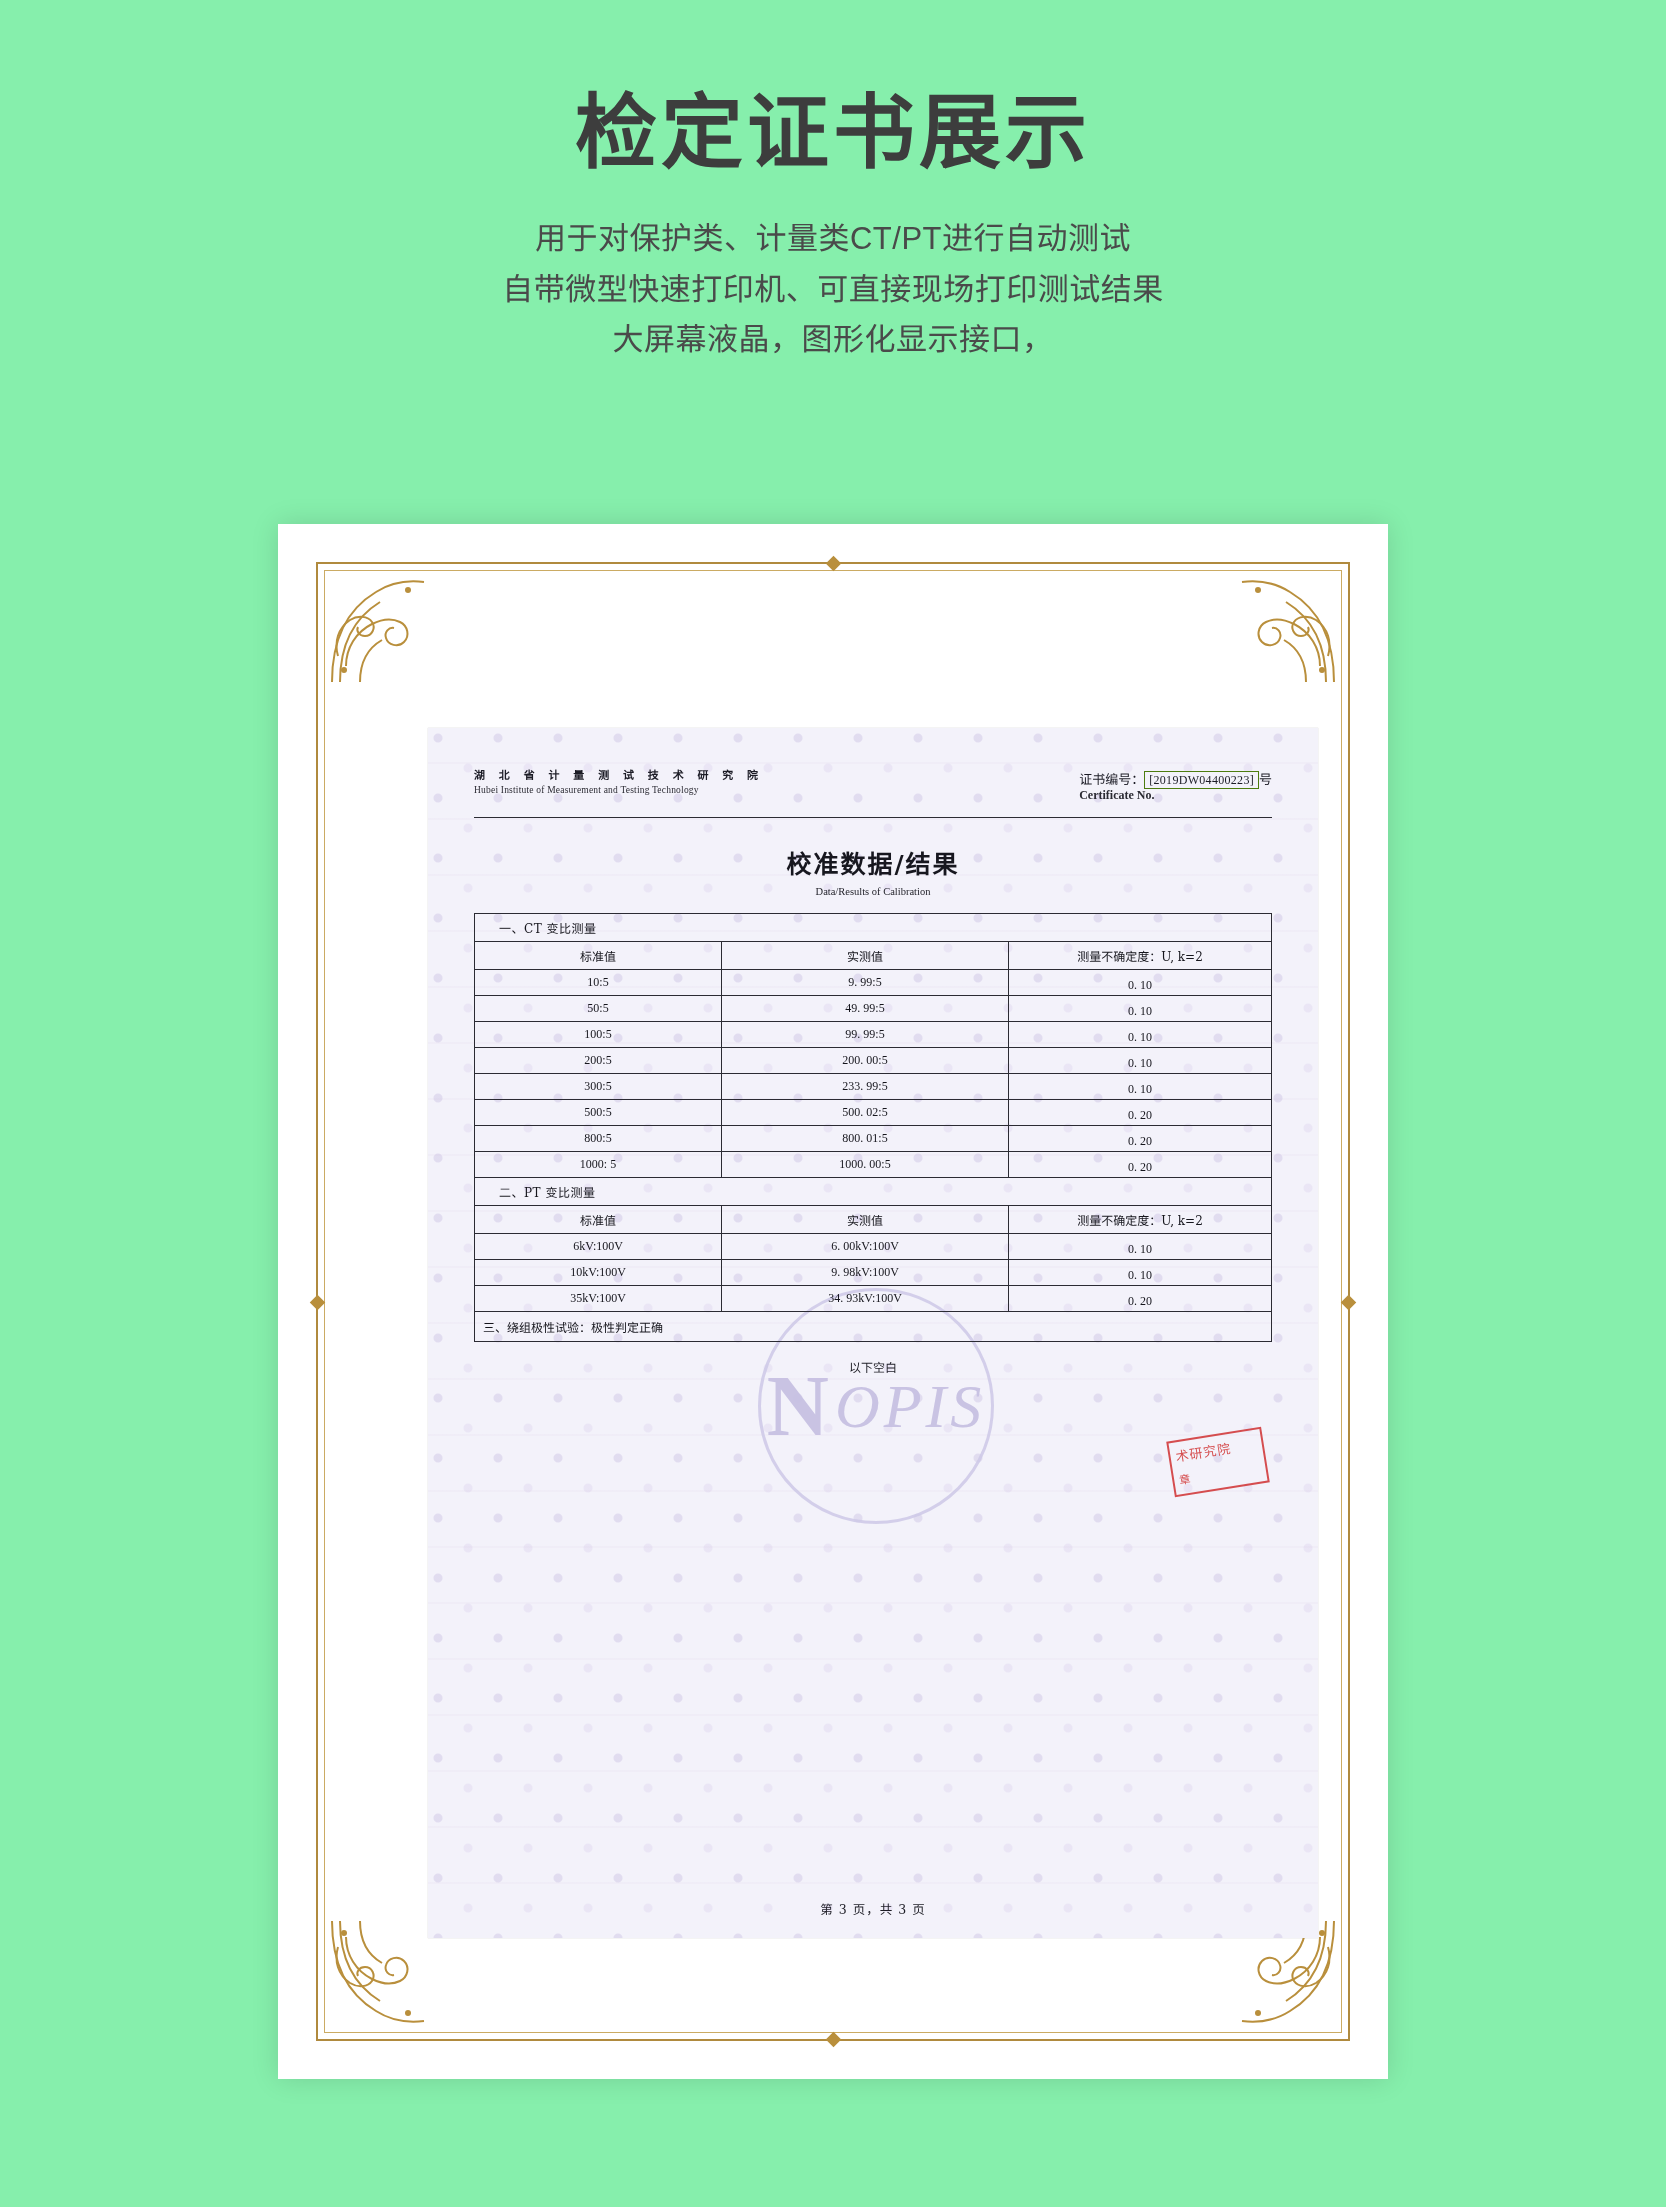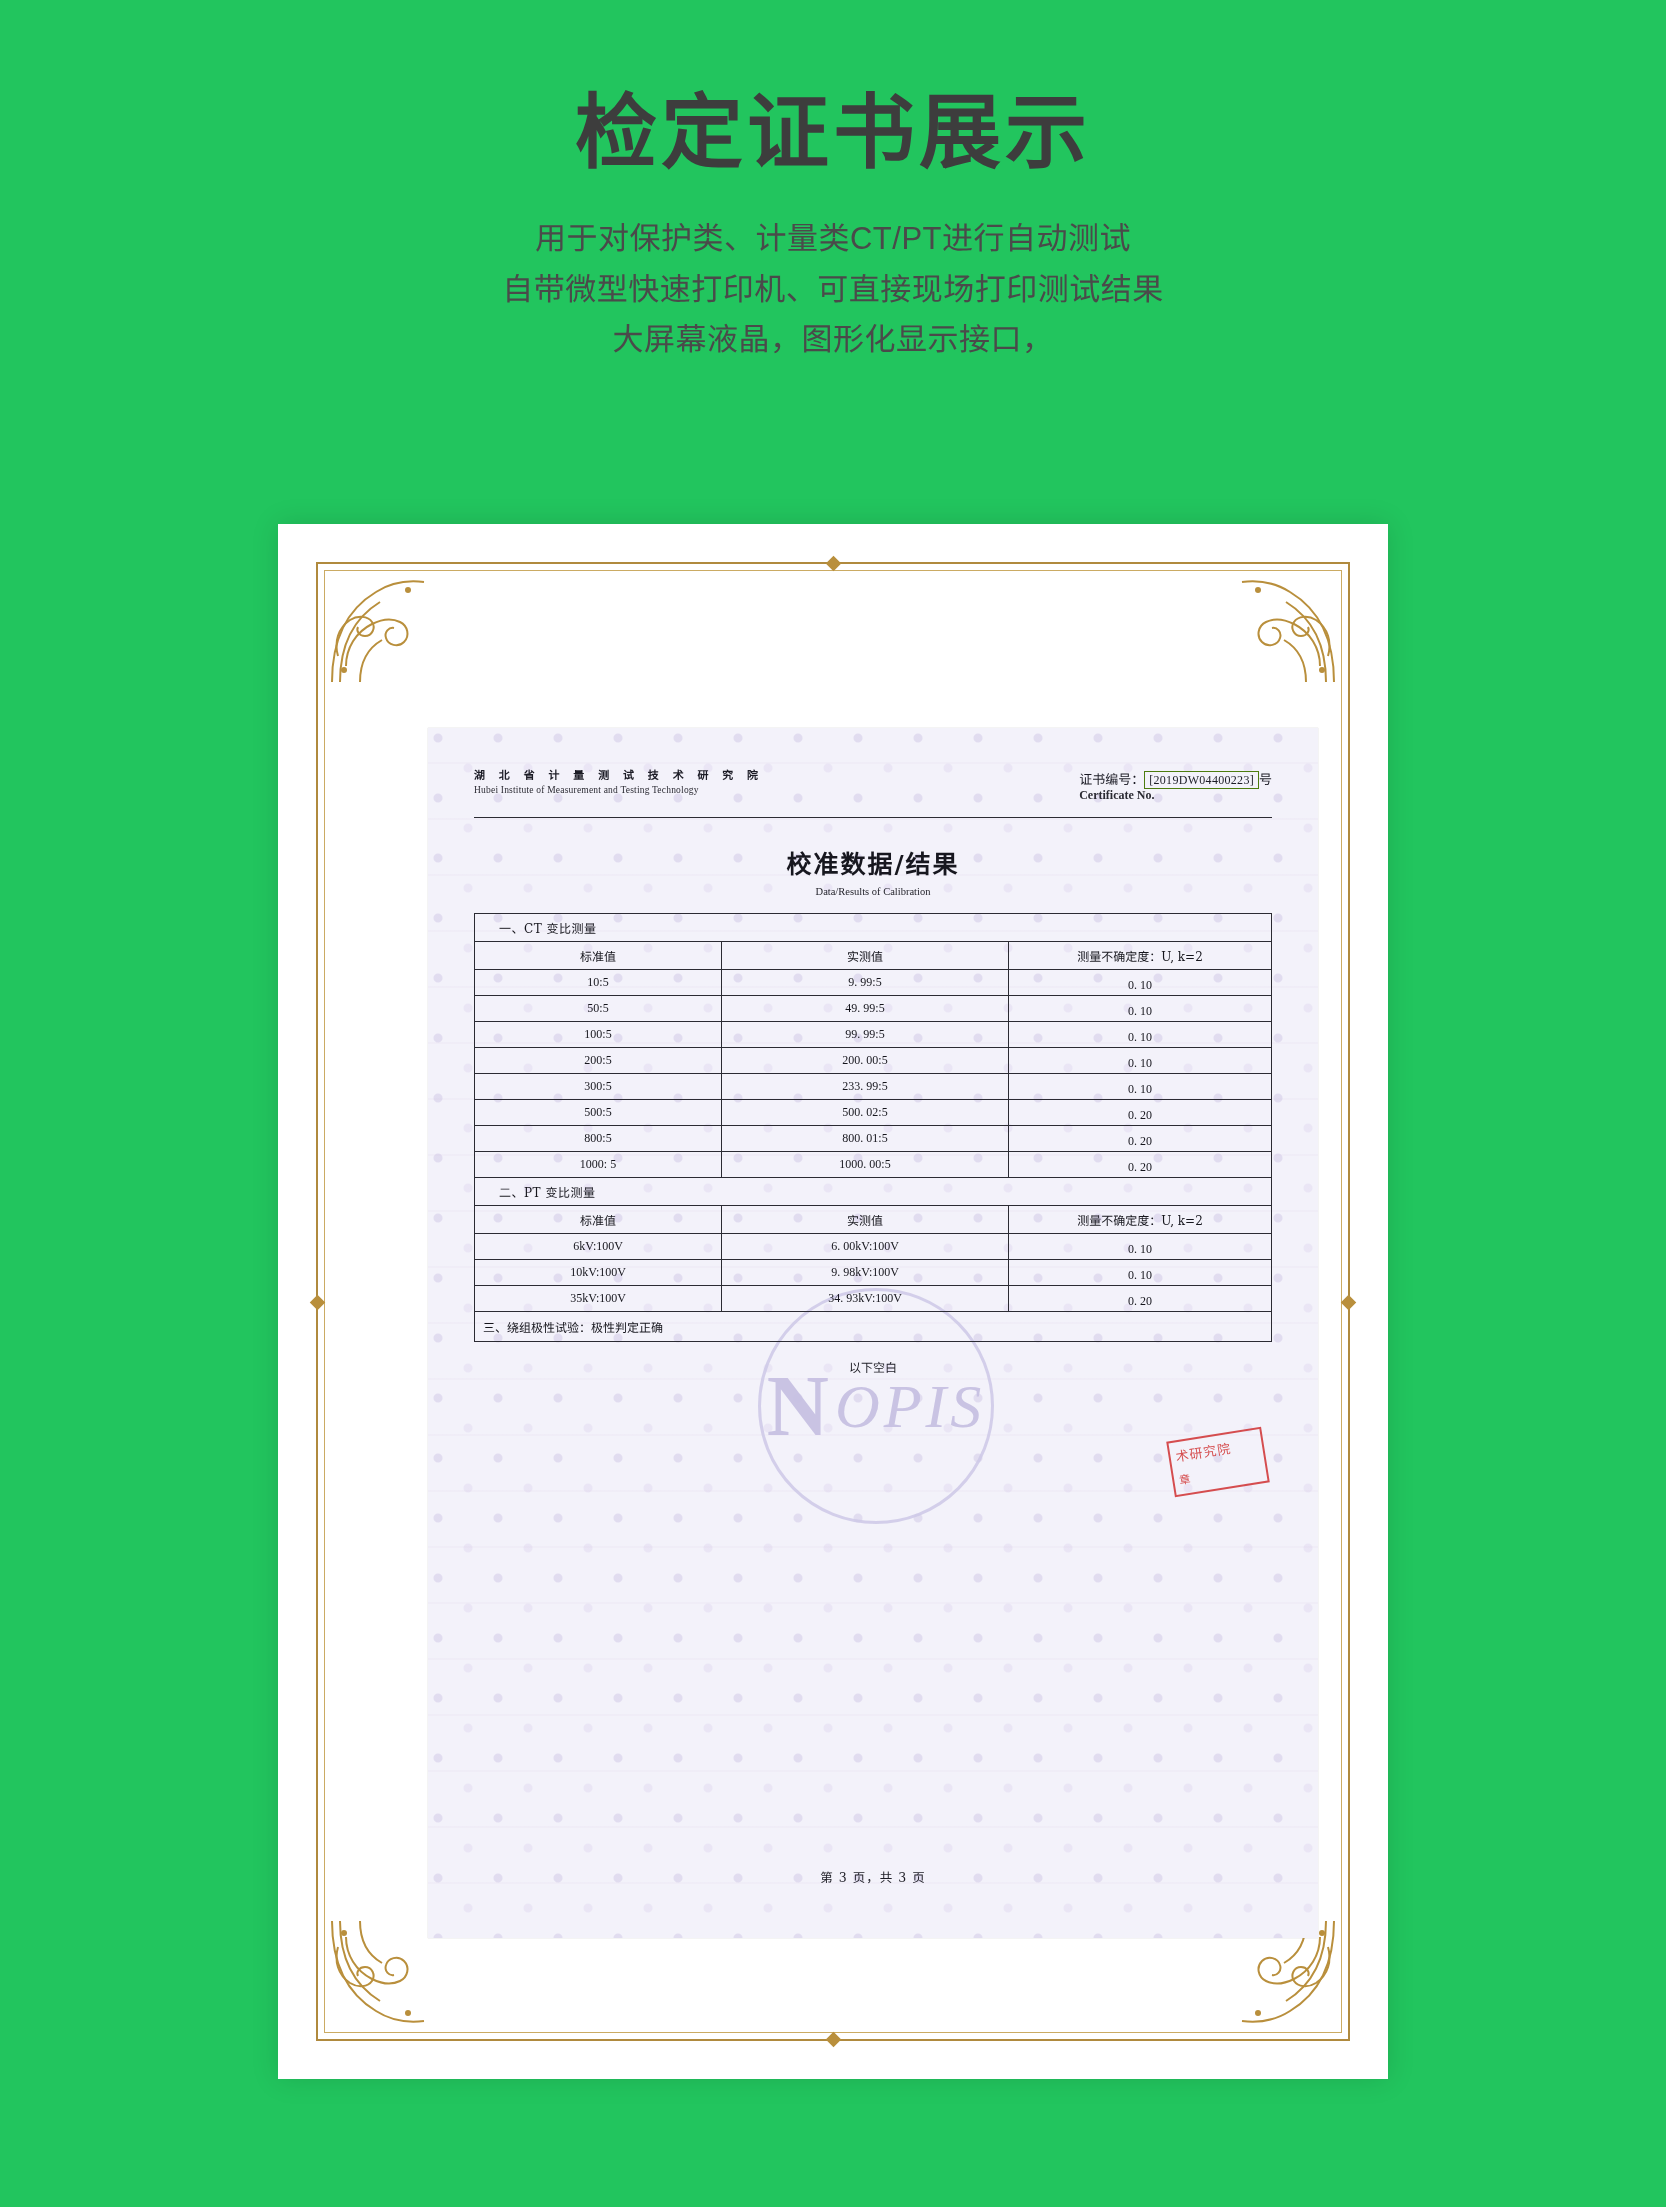--- a/index.html
+++ b/index.html
@@ -18,7 +18,7 @@
     position: relative;
     width: 1666px;
     height: 2207px;
-    background: #22c55e;
+    background: #86efac;
   }
   
   .header {

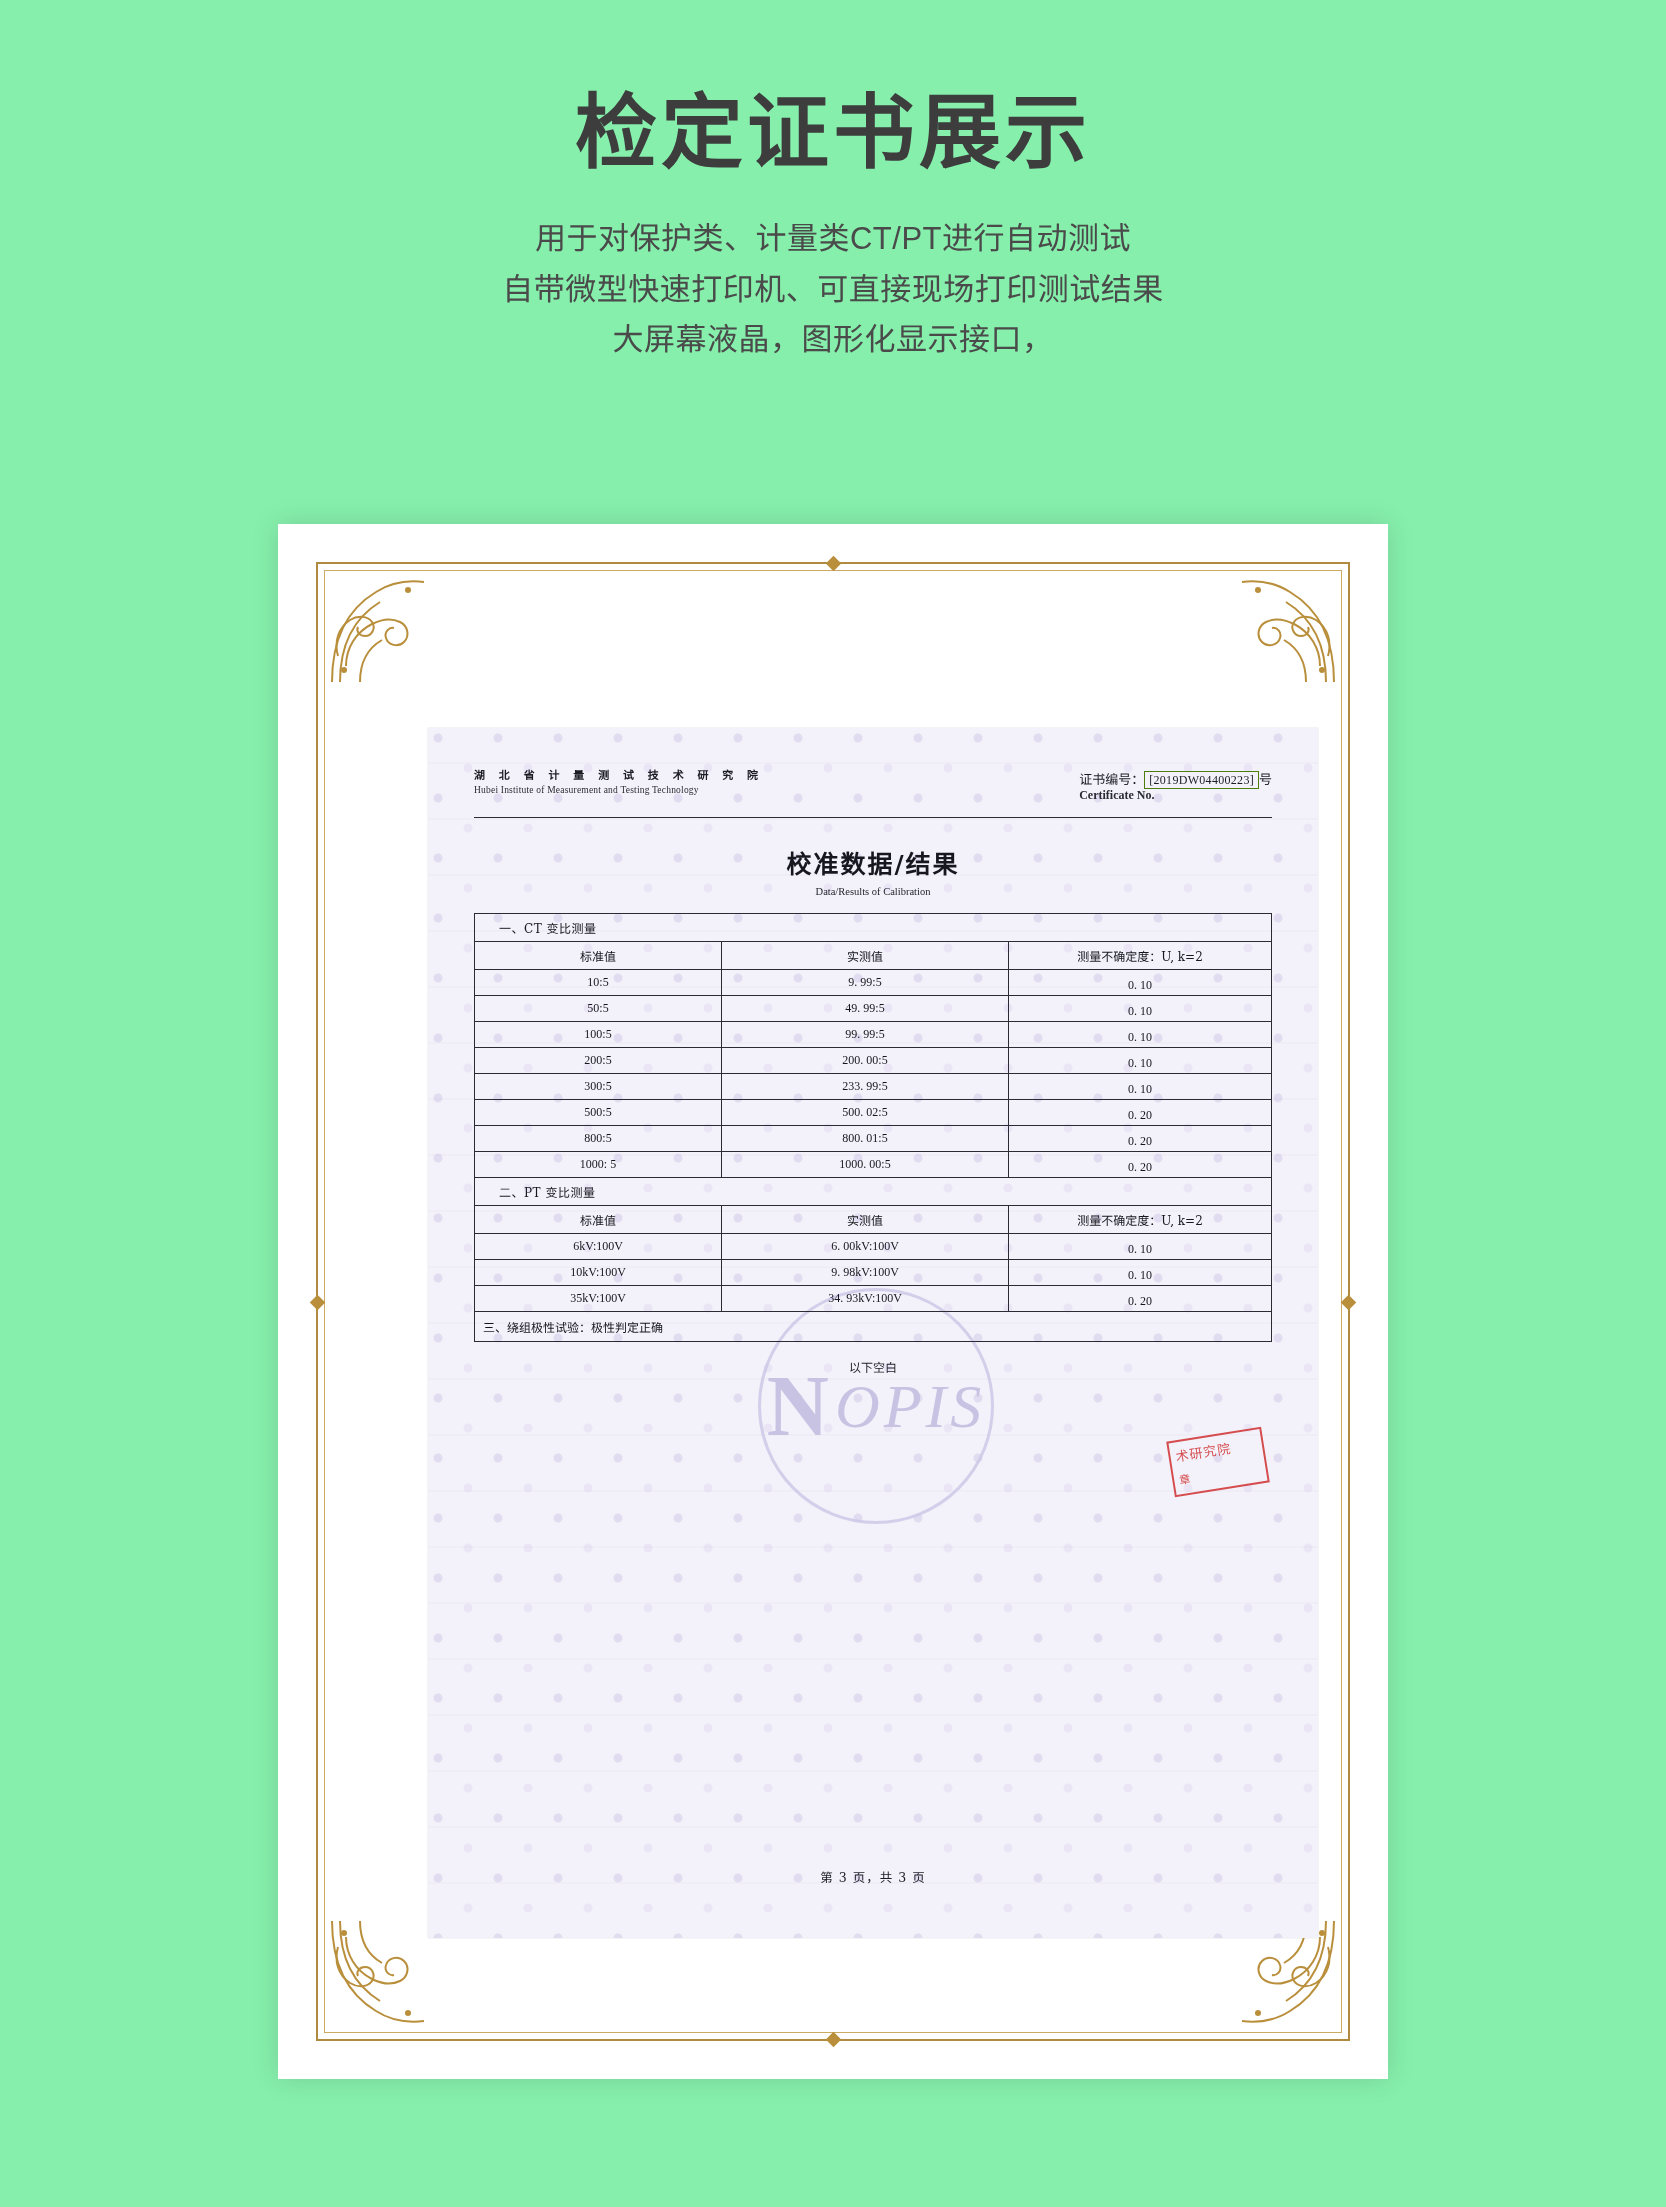--- a/index.html
+++ b/index.html
@@ -288,7 +288,7 @@
     position: absolute;
     left: 0;
     right: 0;
-    bottom: 52px;
+    bottom: 20px;
     text-align: center;
     font-family: "DejaVu Serif", "Liberation Serif", serif;
     font-size: 12.5px;

